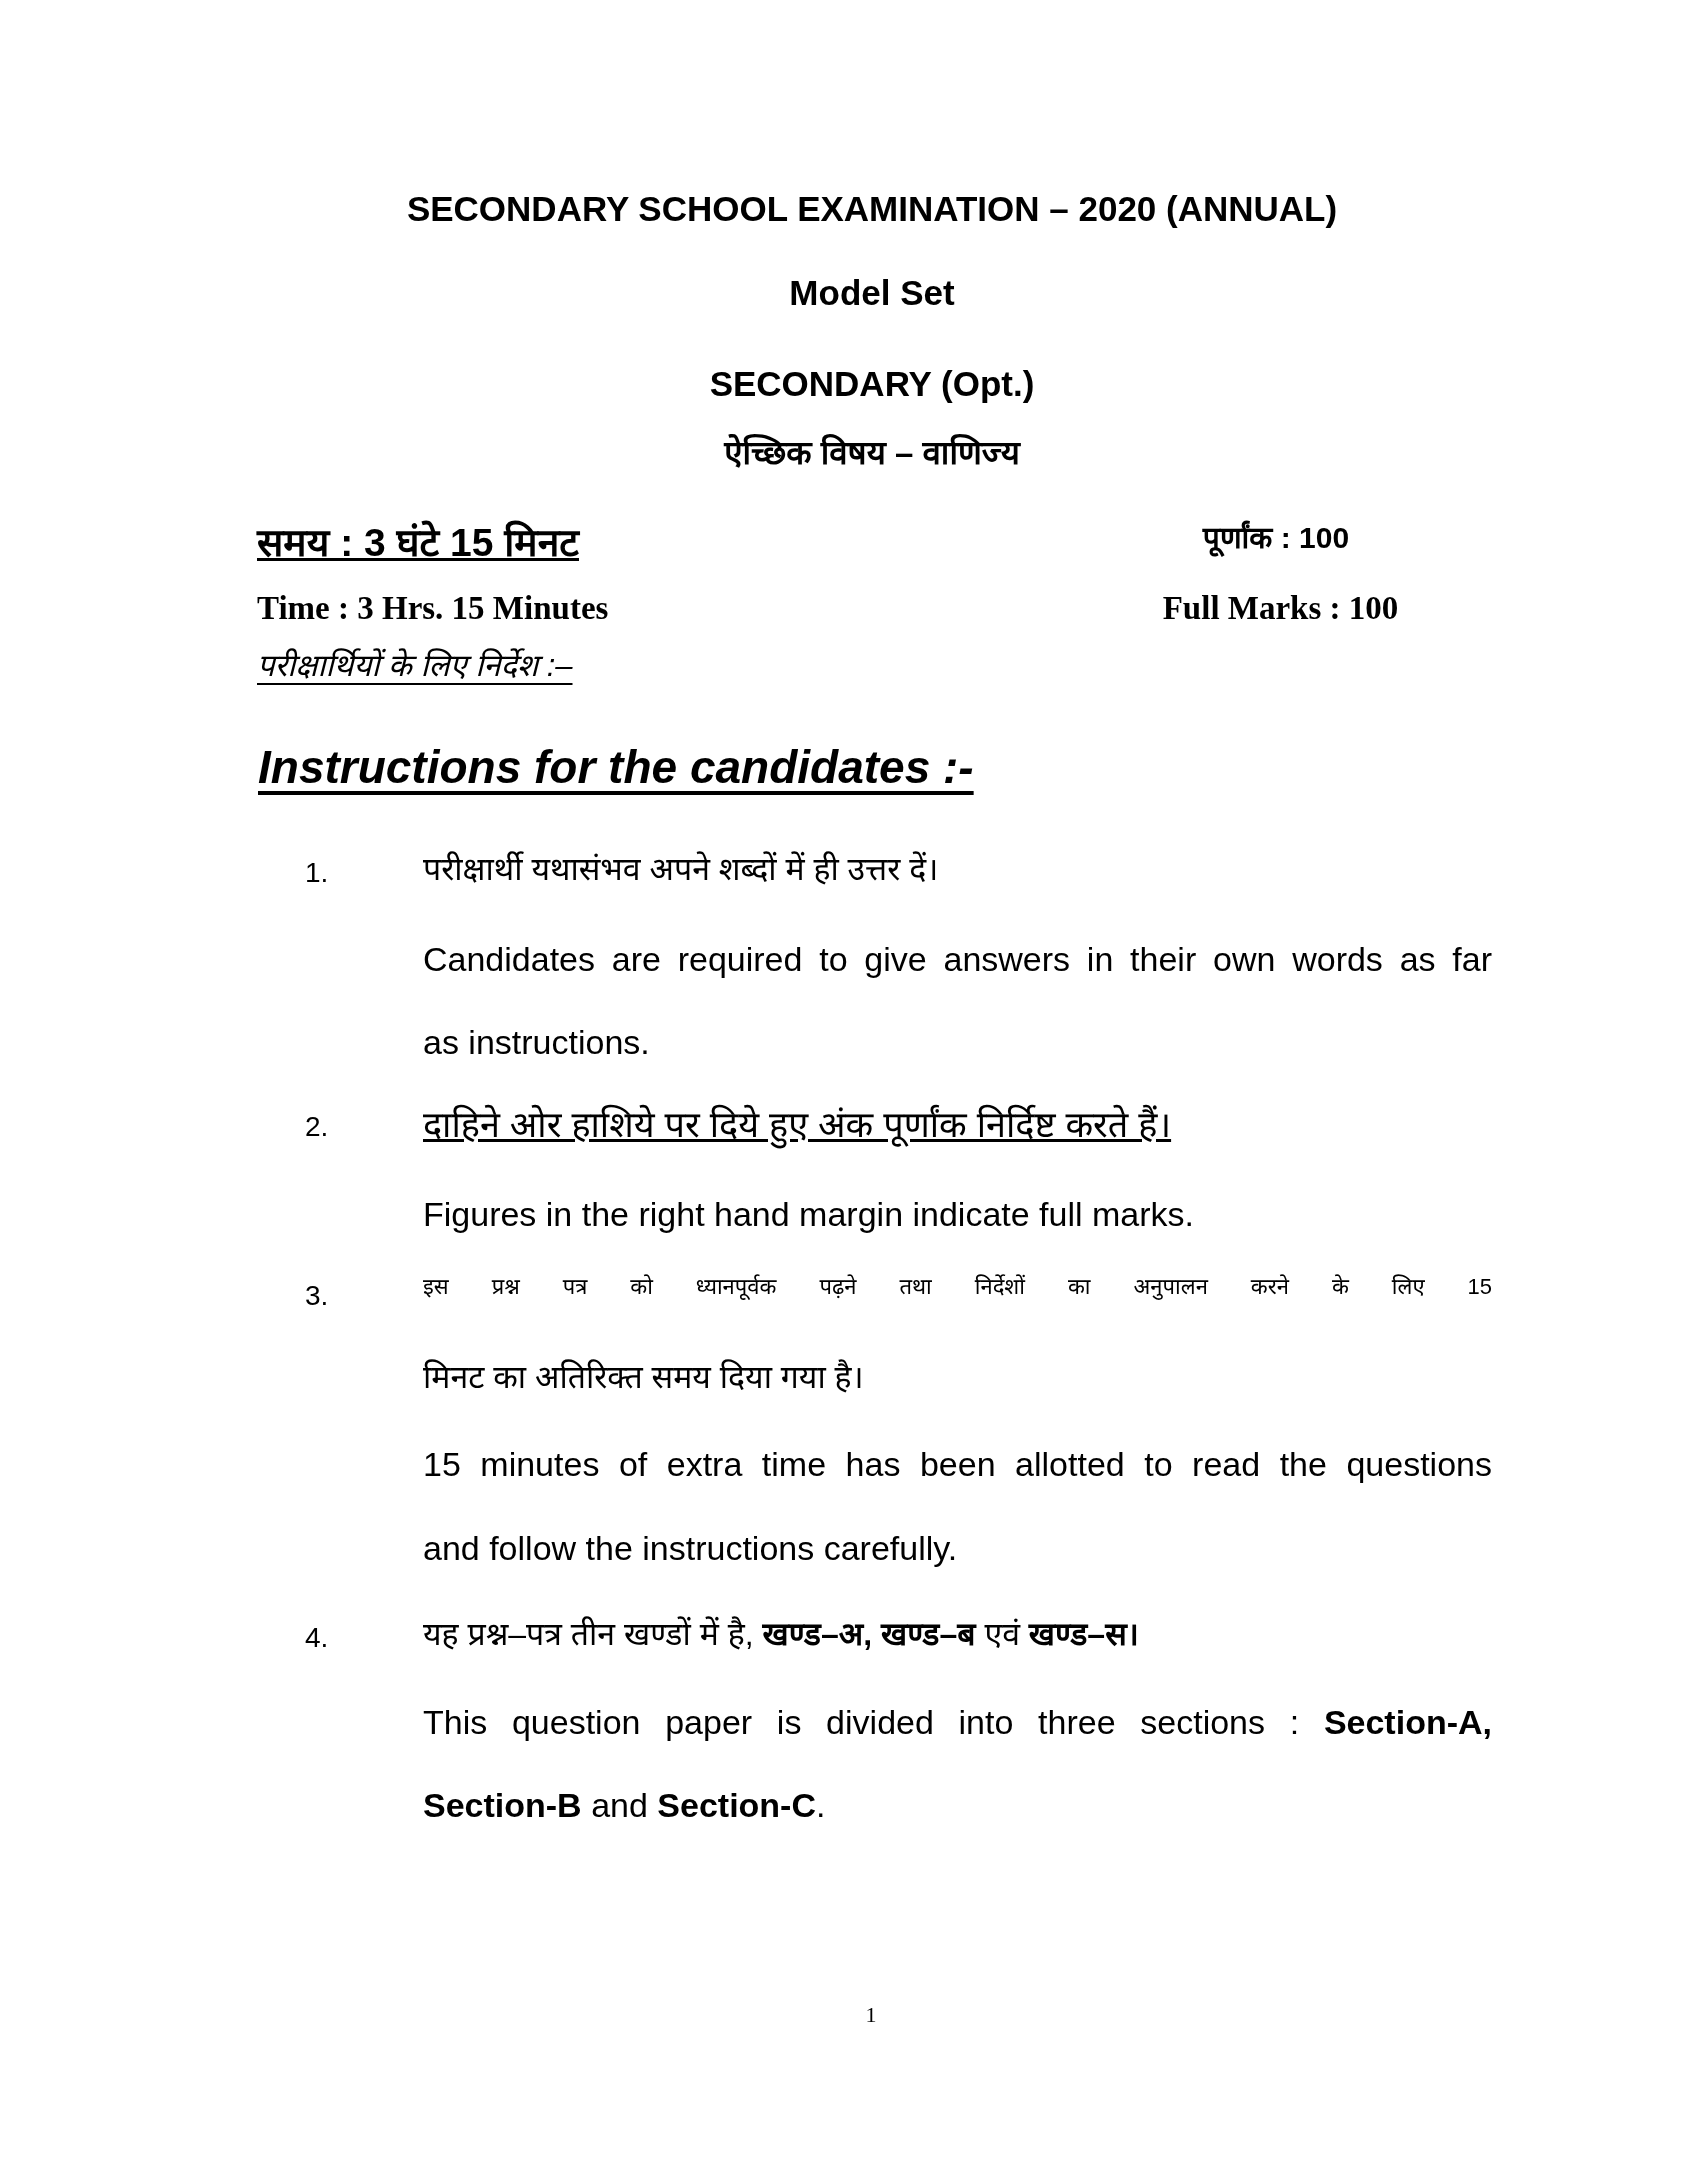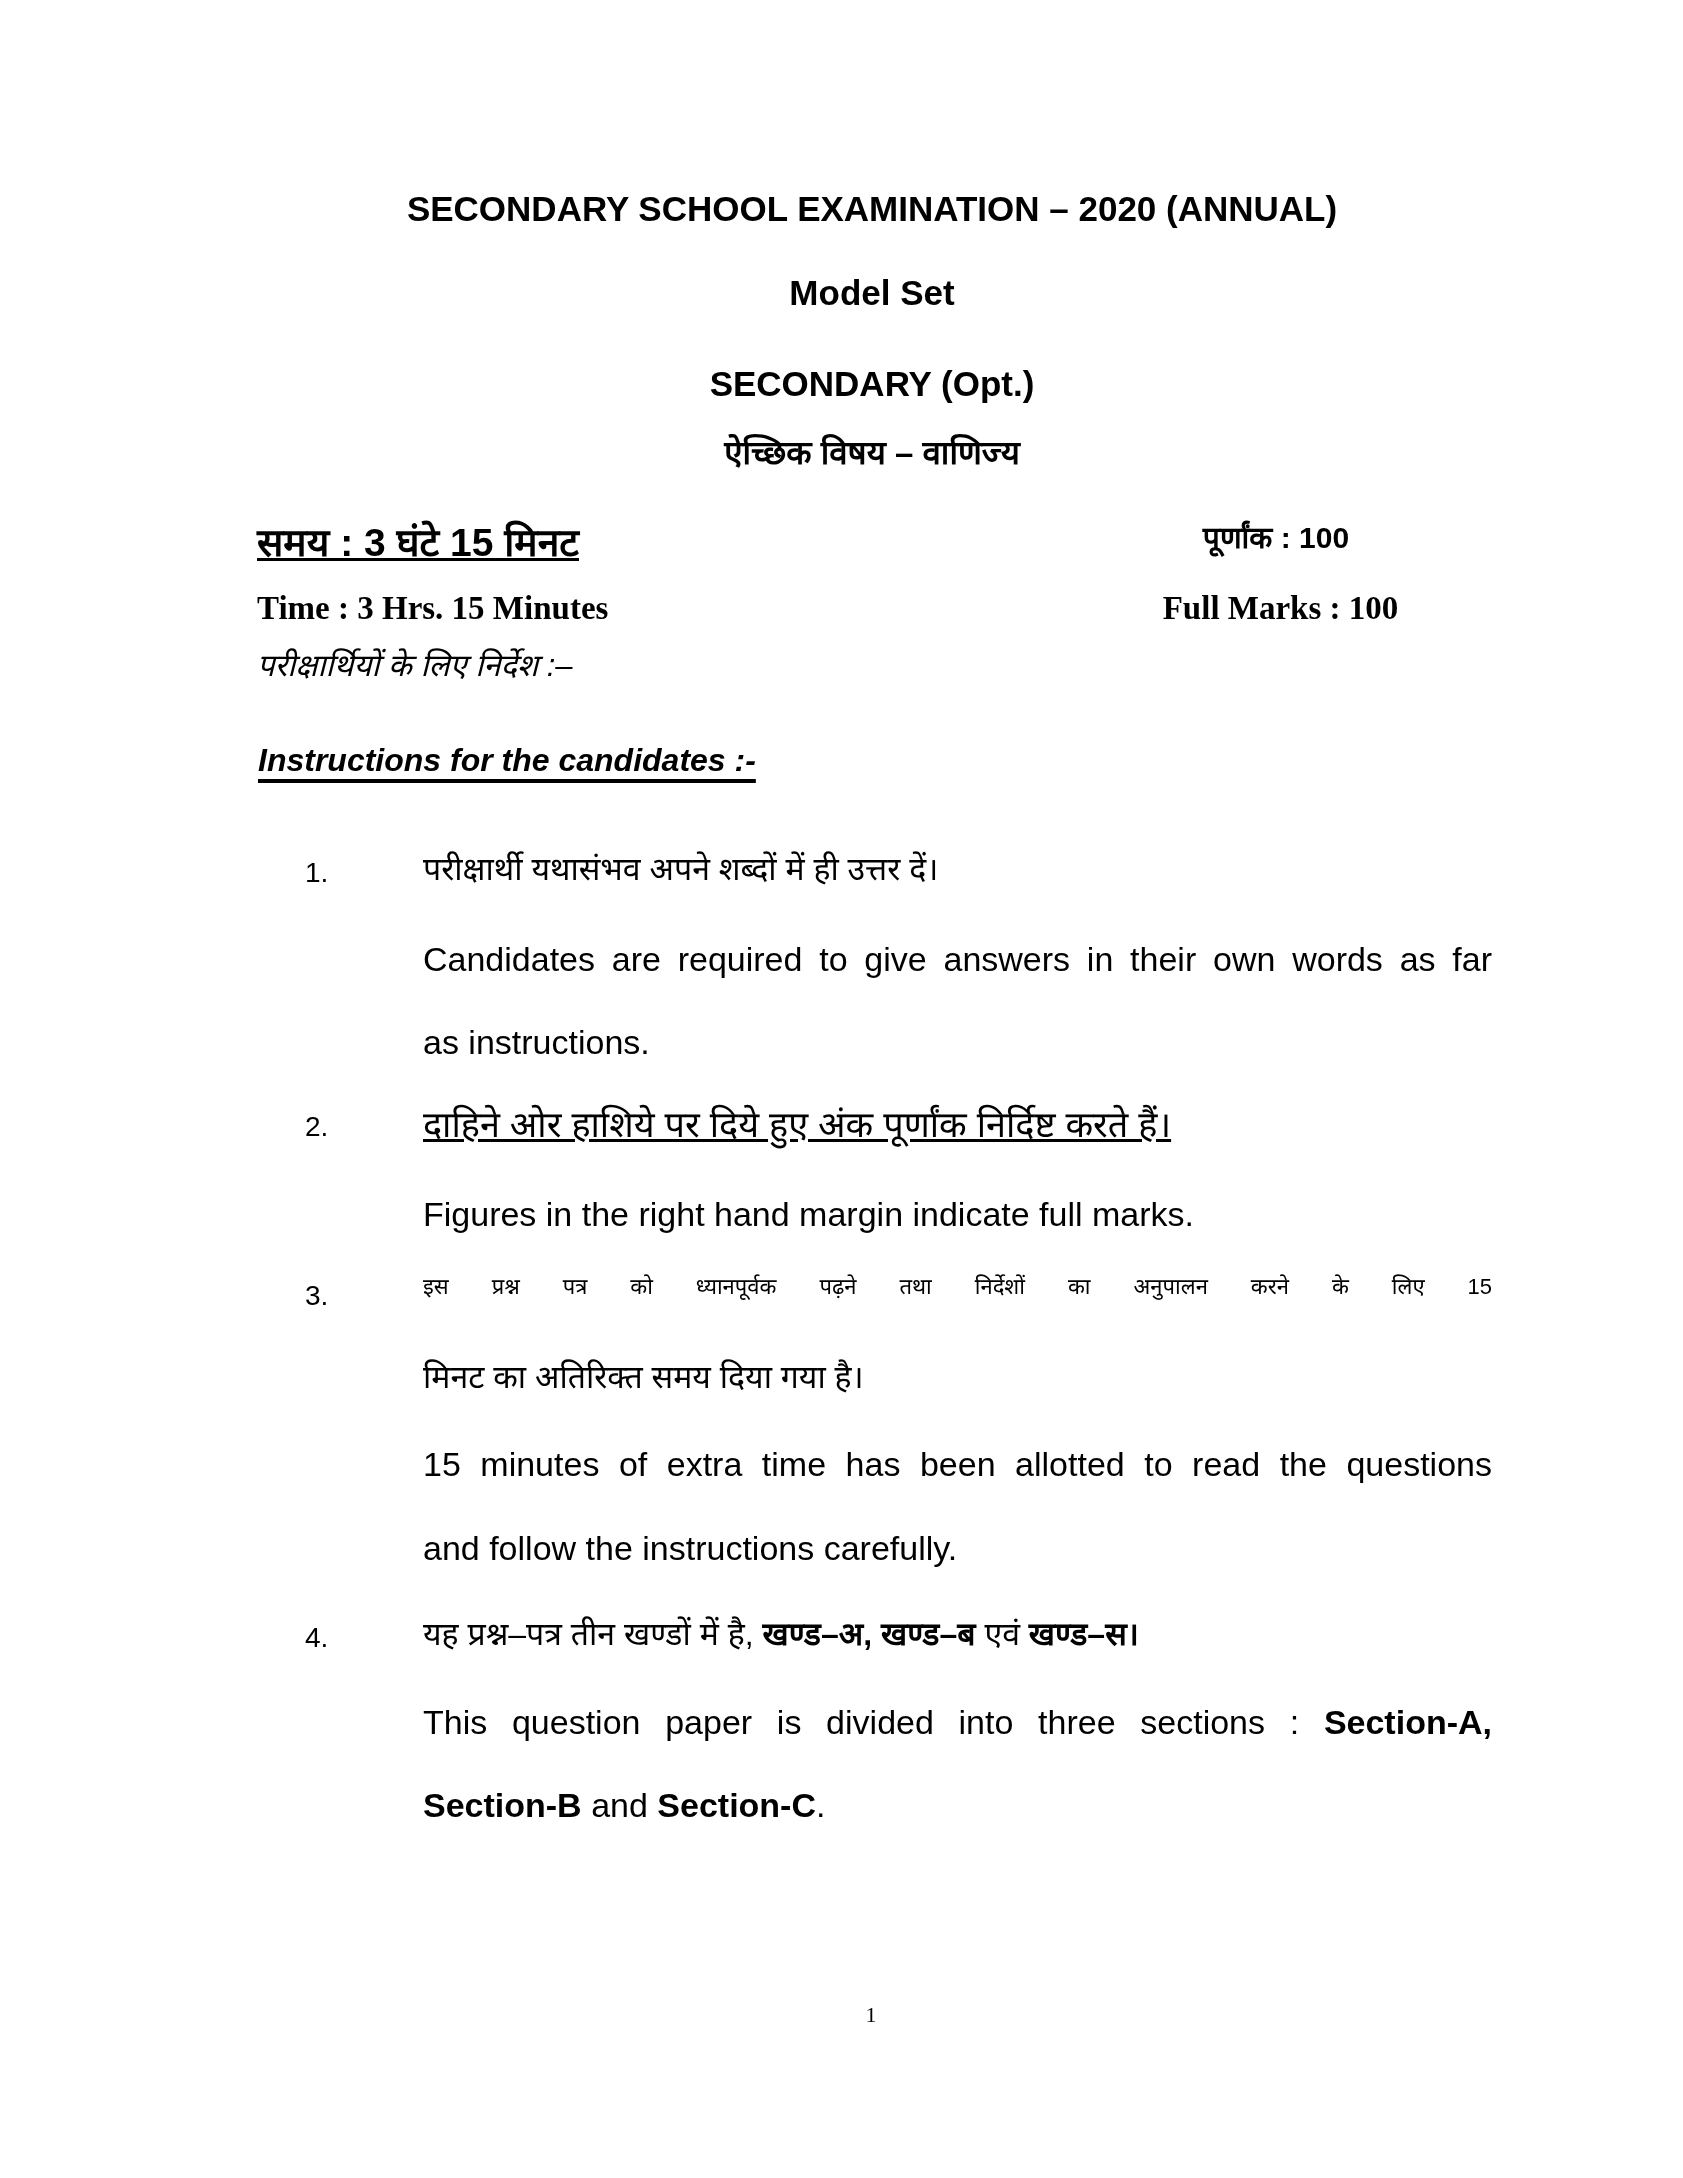--- a/index.html
+++ b/index.html
@@ -15,7 +15,7 @@
   .num { position: absolute; left: 305px; font-size: 28px; line-height: 1; }
   .txt { position: absolute; left: 423px; width: 1069px; font-size: 34px; line-height: 1; white-space: nowrap; }
   .just { text-align: justify; text-align-last: justify; white-space: normal; }
-  .ul { text-underline-offset: 7px; text-decoration-thickness: 2px; }
+  .ul { text-decoration: underline; text-underline-offset: 7px; text-decoration-thickness: 2px; }
   .ul-thick { text-decoration: underline; text-underline-offset: 8px; text-decoration-thickness: 4px; }
   .italic { font-style: italic; }
   .right { text-align: center; }

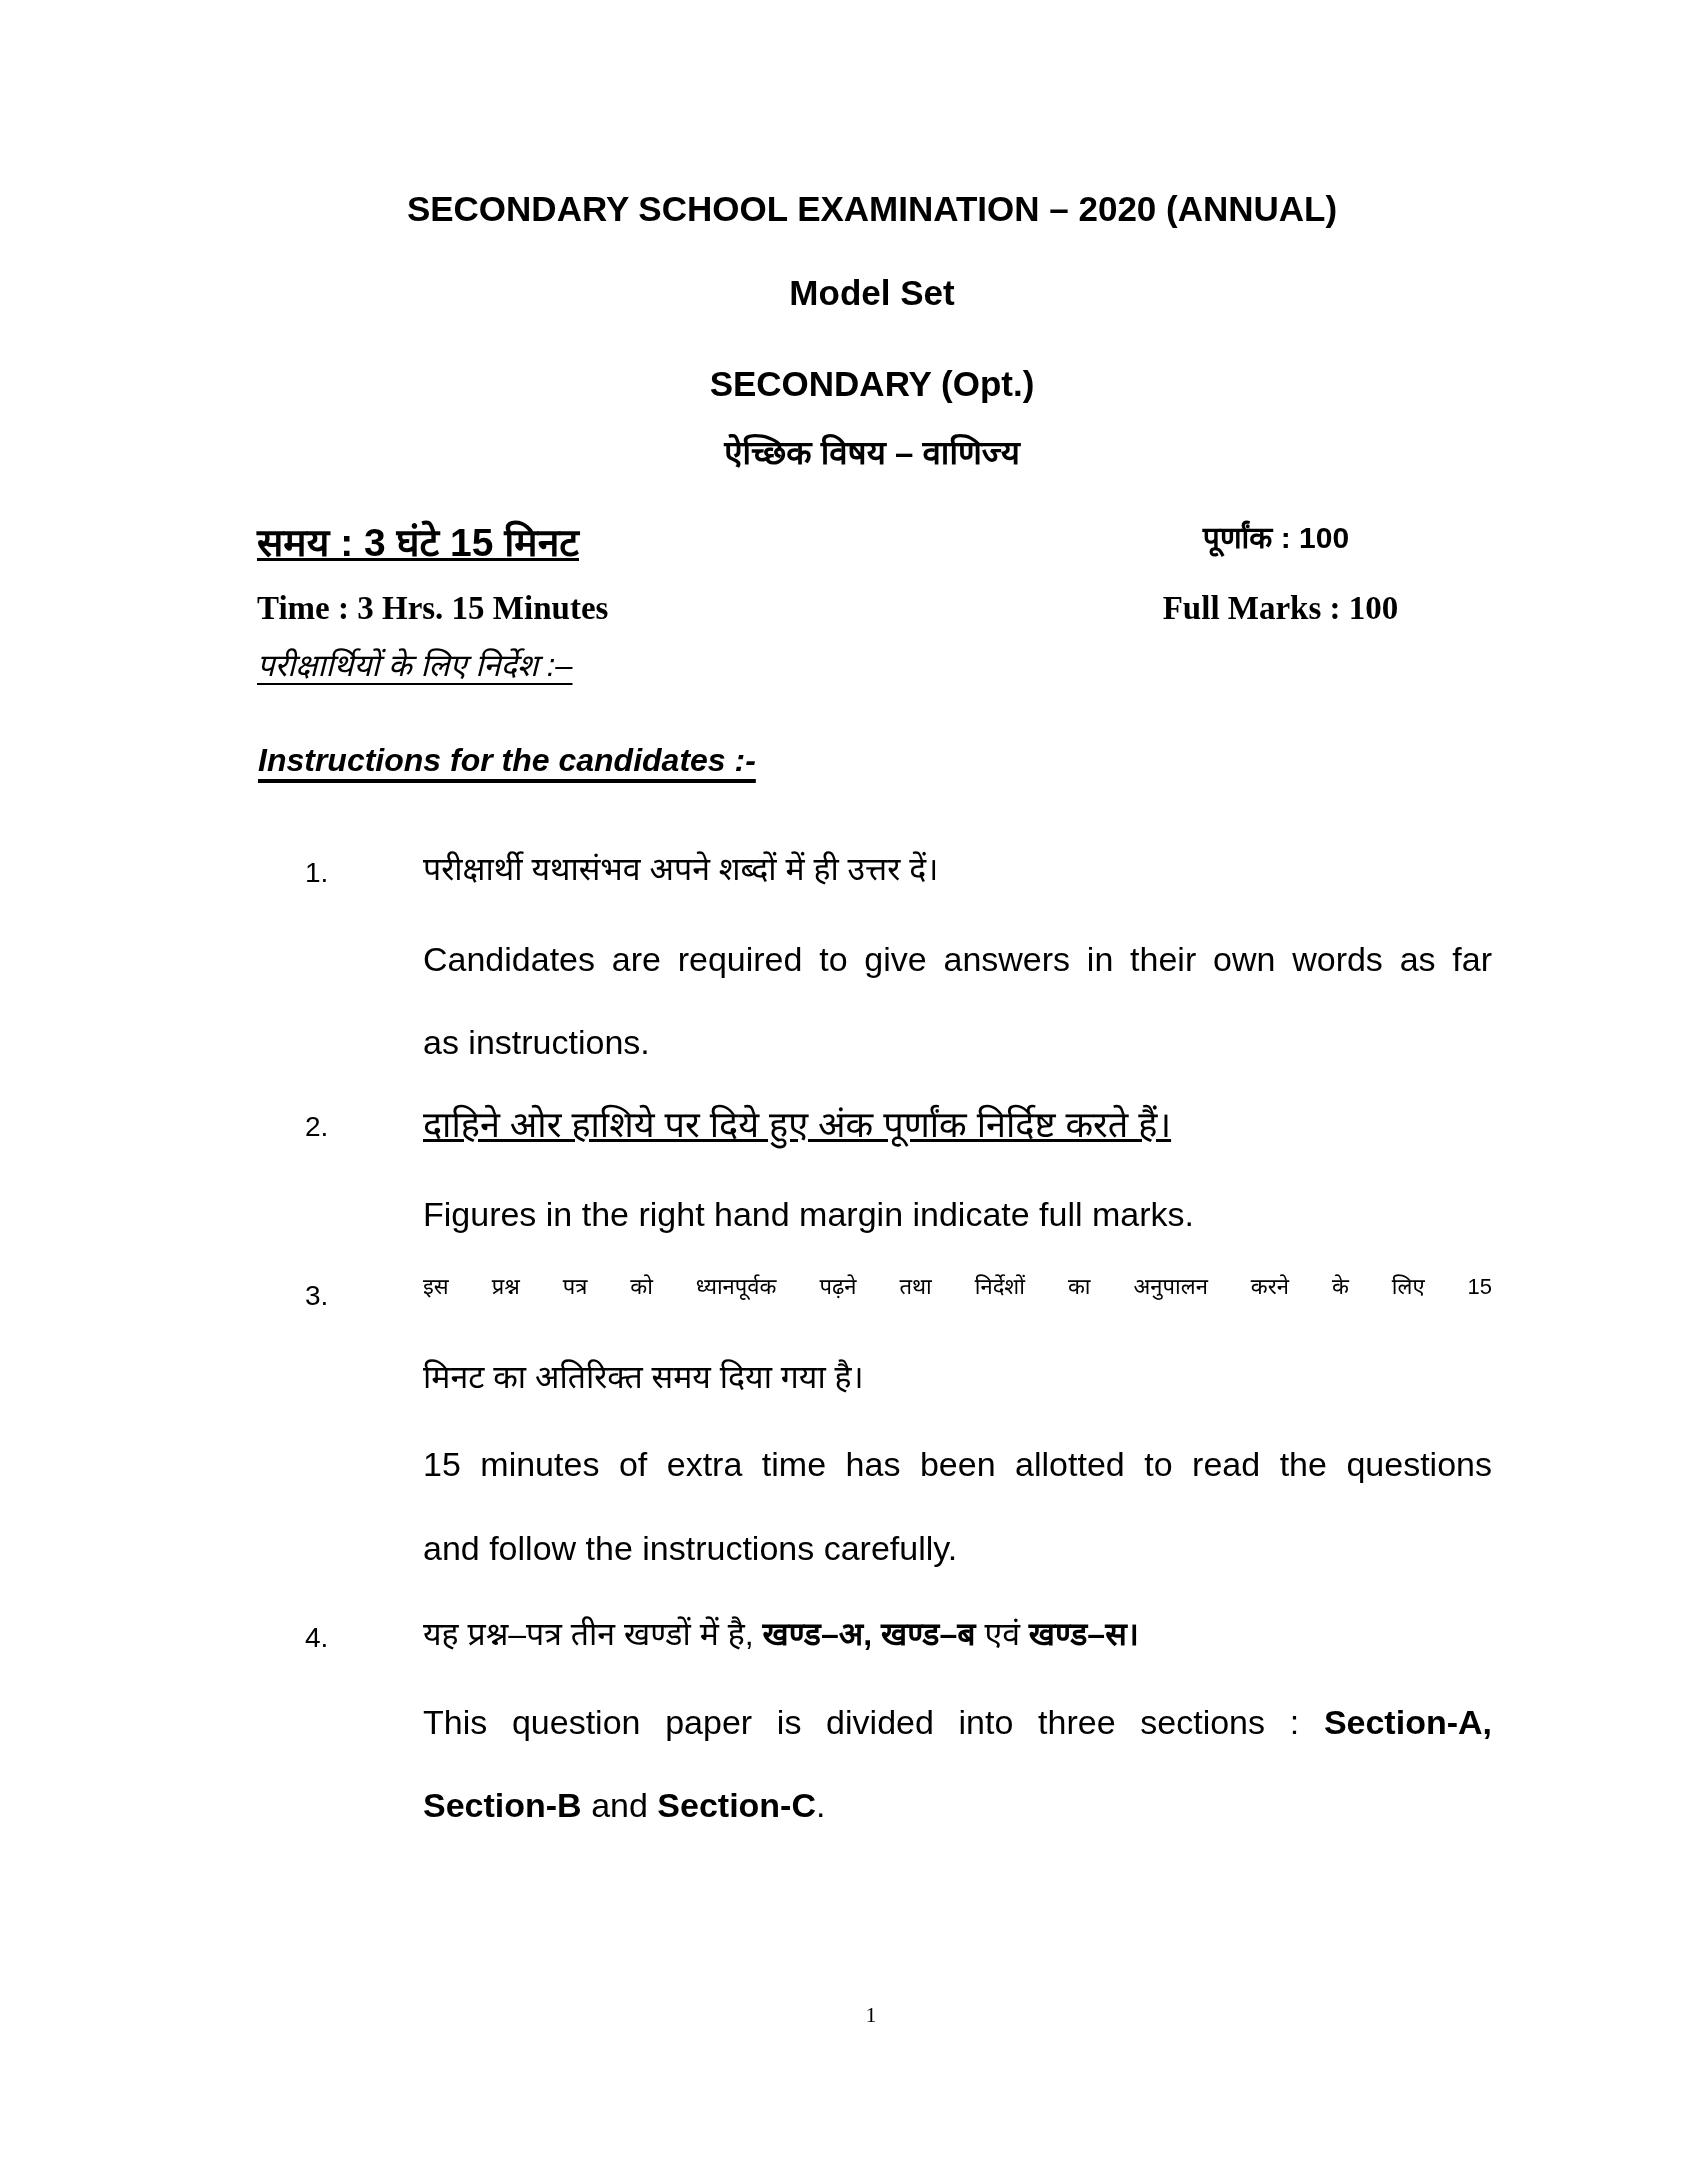--- a/index.html
+++ b/index.html
@@ -37,7 +37,7 @@
   <div class="line serif bold right" style="left:1089px; width:383px; top:592px; font-size:33px;">Full Marks : 100</div>
 
   <div class="line italic ul" style="left:257px; top:650px; font-size:31px;">परीक्षार्थियों के लिए निर्देश :–</div>
-  <div class="line italic bold ul-thick" style="left:258px; top:744px; font-size:32px;">Instructions for the candidates :-</div>
+  <div class="line italic bold ul-thick" style="left:258px; top:744px; font-size:46px;">Instructions for the candidates :-</div>
 
   <div>
     <div class="num" style="top:859px;">1.</div>

